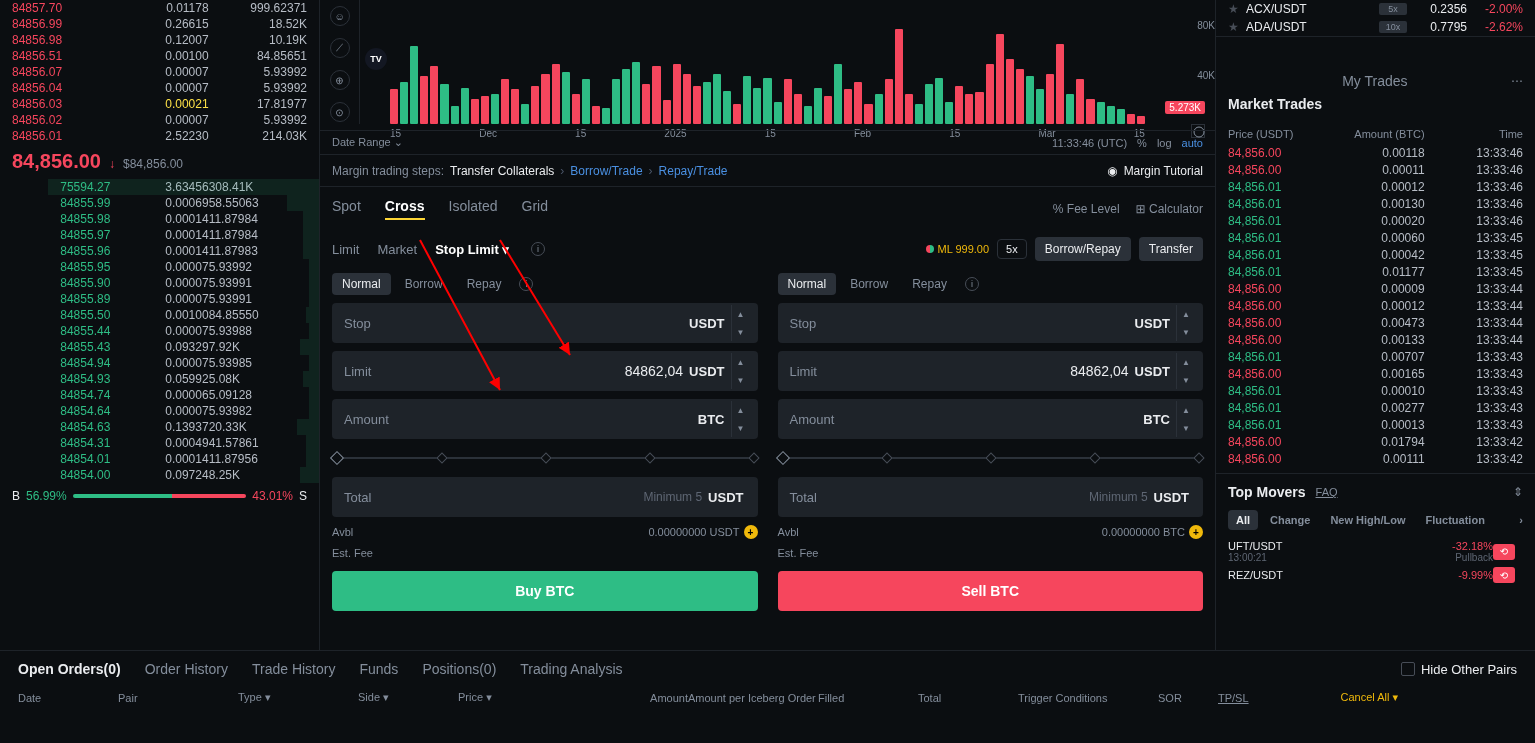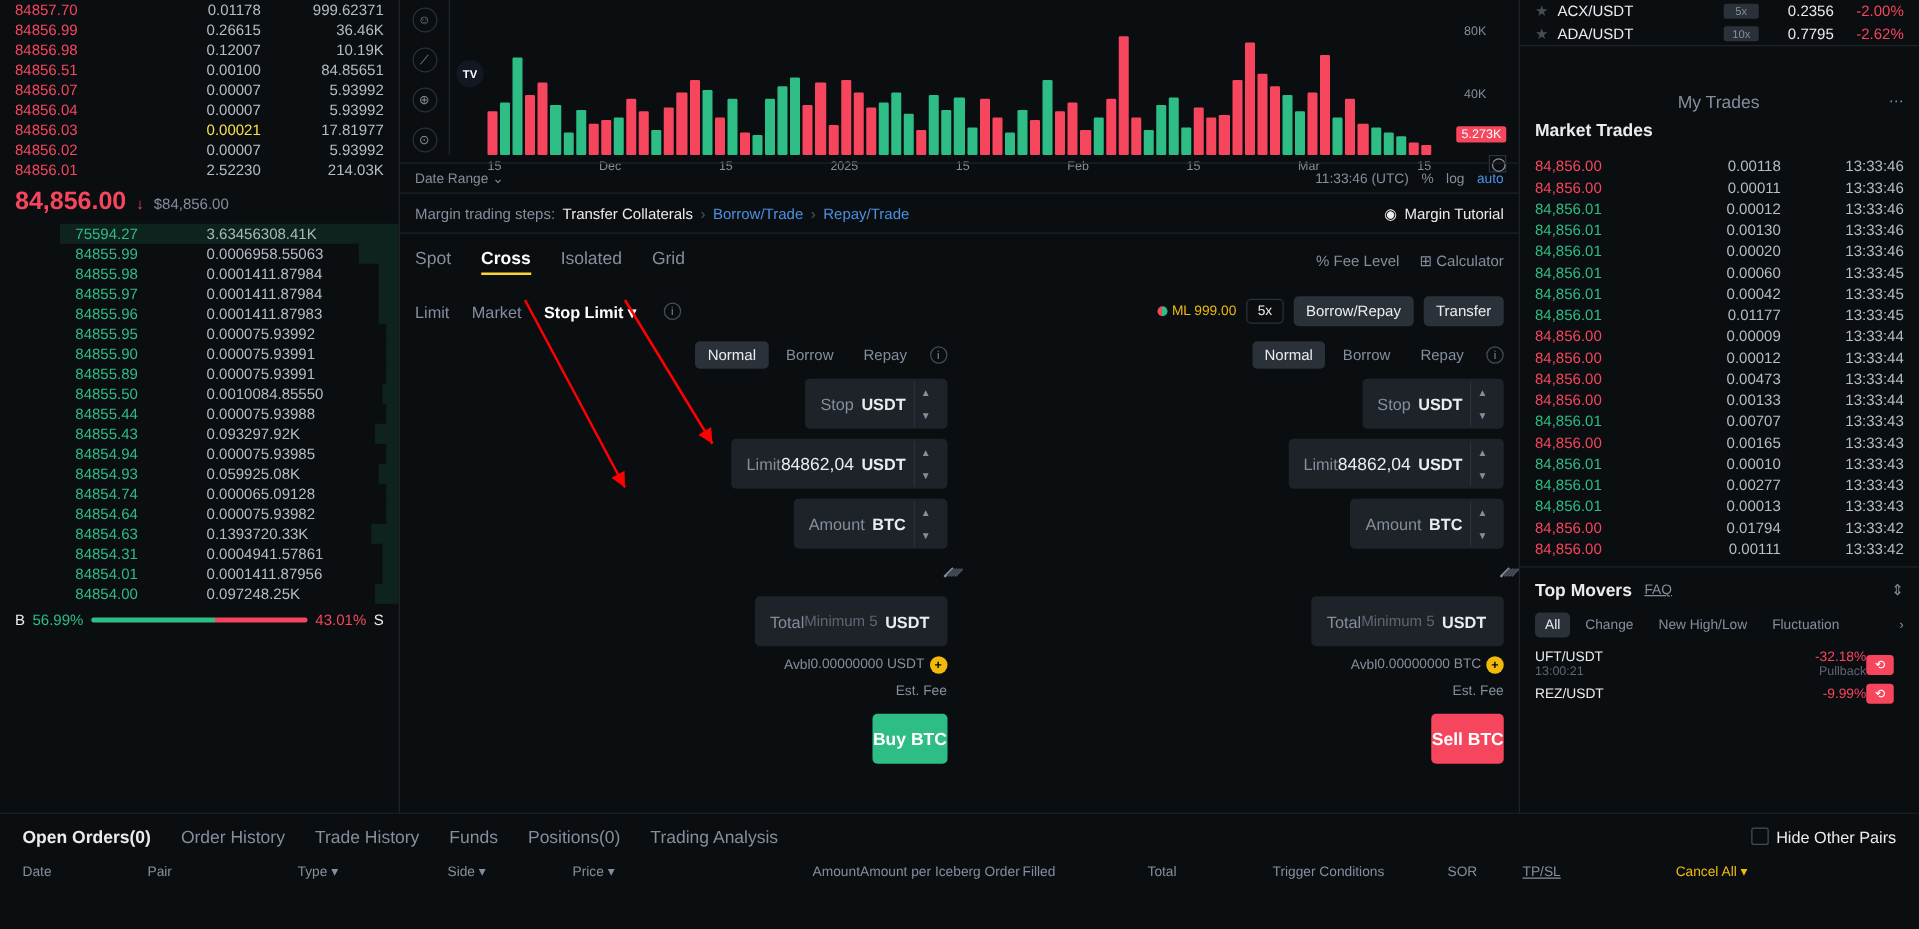--- a/index.html
+++ b/index.html
@@ -136,7 +136,7 @@
         <div class="ob-row ob-ask">
           <span class="p">84856.99</span>
           <span style="color:#b7bdc6">0.26615</span>
-          <span style="color:#b7bdc6">36.46K</span>
+          <span style="color:#b7bdc6">18.52K</span>
         </div>
         <div class="ob-row ob-ask">
           <span class="p">84856.98</span>

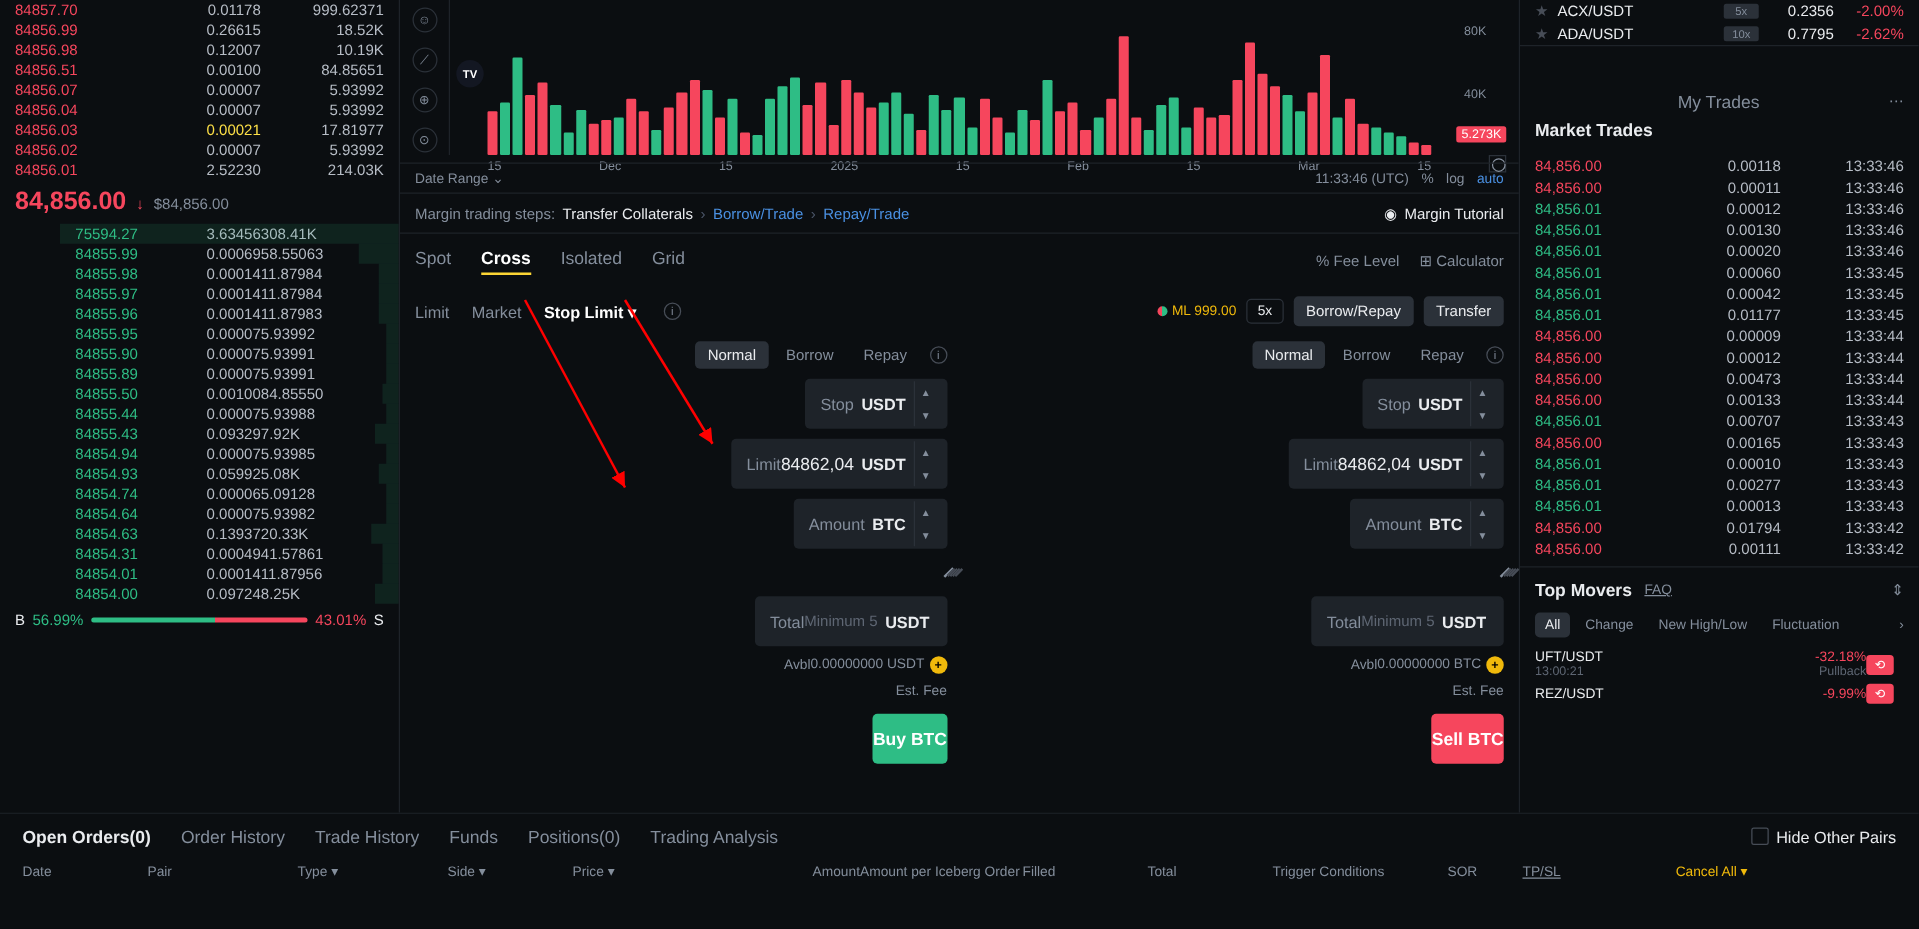--- a/index.html
+++ b/index.html
@@ -24,7 +24,7 @@
 .chart-area{ height:155px; position:relative; border-bottom:1px solid #1e2329; overflow:hidden;}
 .chart-bars{ position:absolute; left:70px; right:70px; bottom:30px; top:0; display:flex; align-items:flex-end; gap:2px;}
 .chart-bars div{ flex:1; border-radius:1px;}
-.chart-ylabels{ position:absolute; right:26px; top:0; height:100px; display:flex; flex-direction:column; justify-content:space-around; font-size:10px; color:#848e9c;}
+.chart-ylabels{ position:absolute; right:0; top:0; height:100px; display:flex; flex-direction:column; justify-content:space-around; font-size:10px; color:#848e9c;}
 .chart-badge{ position:absolute; right:10px; bottom:40px; background:#f6465d; color:#fff; font-size:10px; padding:1px 4px; border-radius:2px;}
 .chart-xlabels{ position:absolute; bottom:15px; left:70px; right:70px; display:flex; justify-content:space-between; font-size:10px; color:#848e9c;}
 .chart-footer{ position:absolute; bottom:0; left:0; right:0; height:24px; display:flex; align-items:center; justify-content:space-between; padding:0 12px; font-size:11px; border-top:1px solid #1e2329; color:#848e9c;}

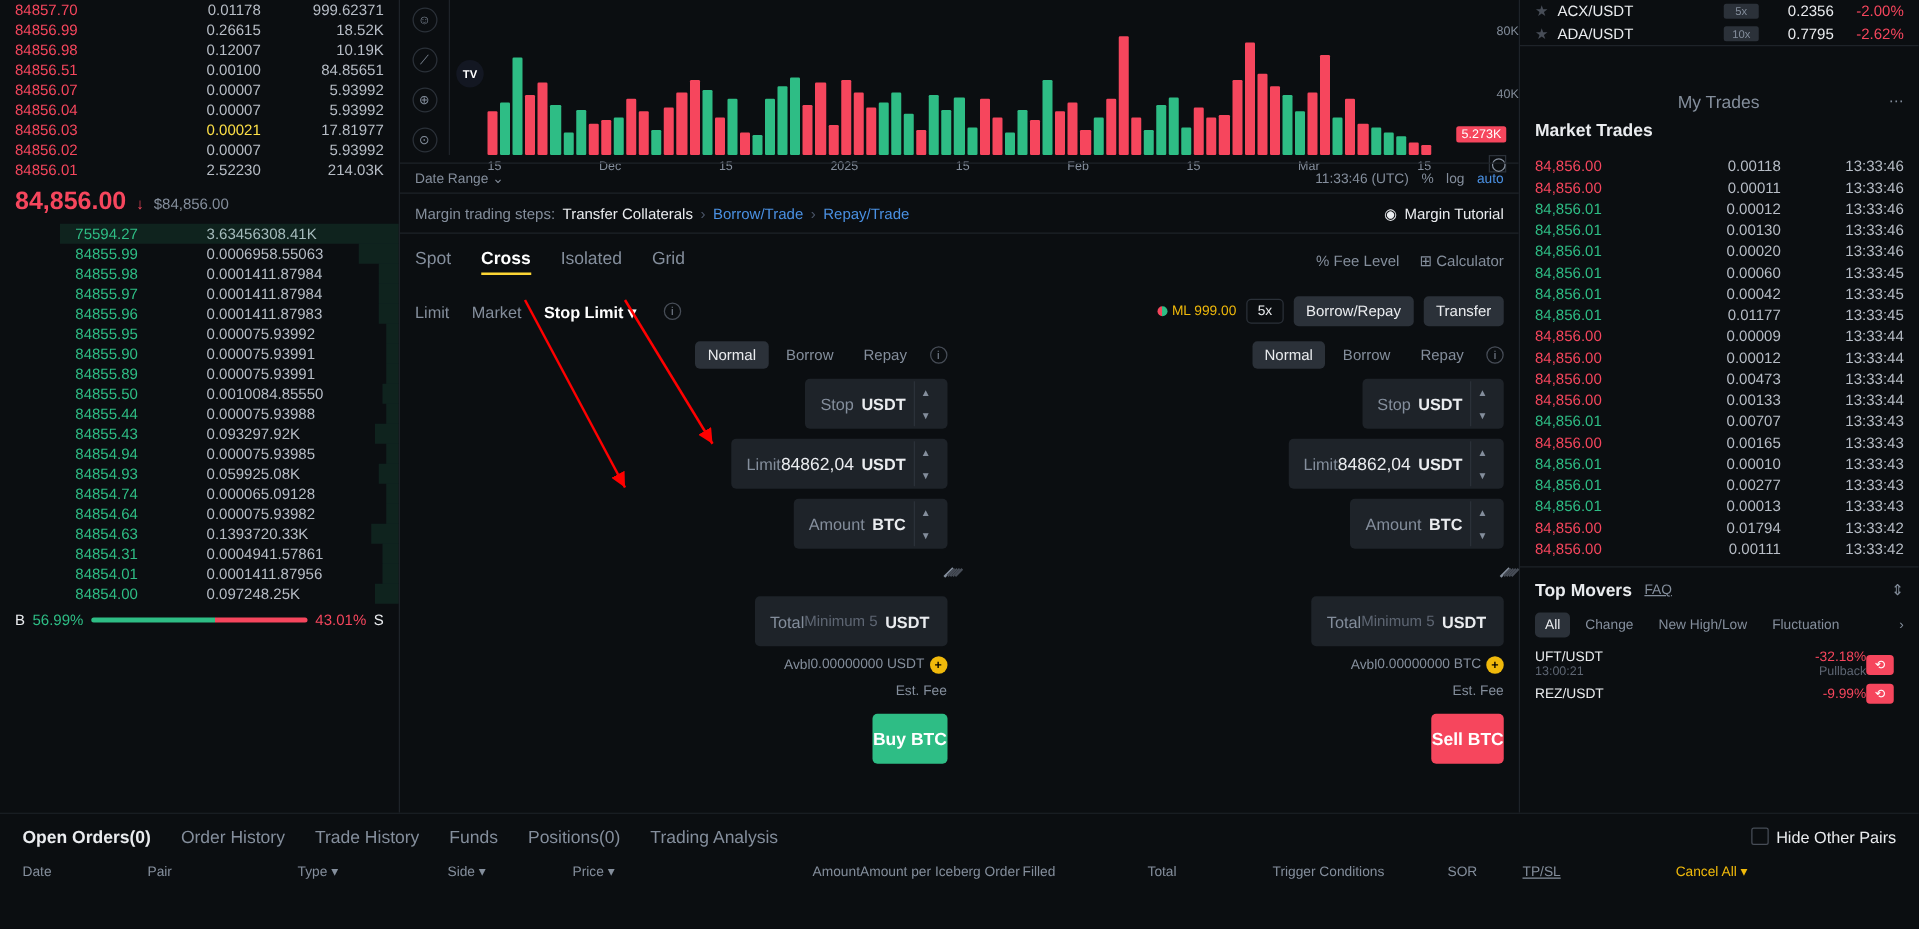--- a/index.html
+++ b/index.html
@@ -614,6 +614,11 @@
       <span class="t">My Trades</span>
       <span class="more">⋯</span>
     </div>
+    <div class="mt-head">
+      <span>Price (USDT)</span>
+        <span>Amount (BTC)</span>
+        <span>Time</span>
+    </div>
     <div id="mt-rows">
         <div class="mt-row">
           <span class="neg">84,856.00</span>

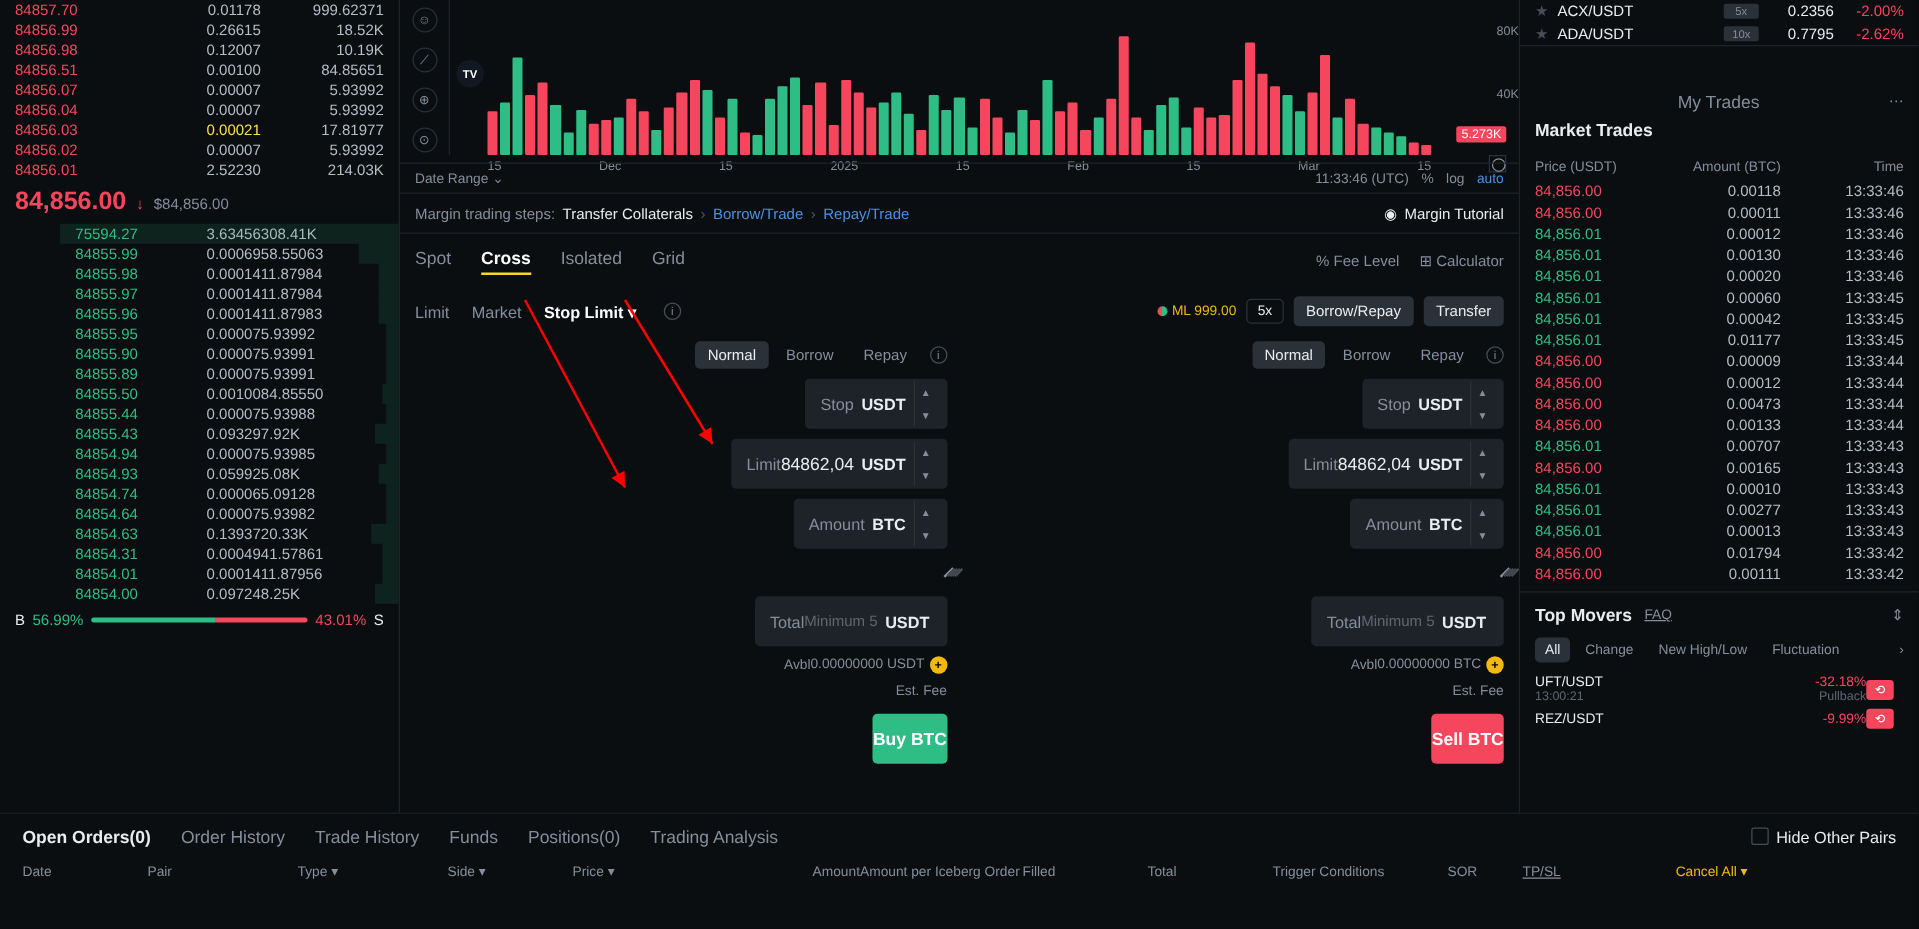--- a/index.html
+++ b/index.html
@@ -58,7 +58,7 @@
 .btn-grey{background:#2b3139;border-radius:4px;padding:5px 10px;font-size:12px;color:#eaecef;cursor:pointer;}
 
 .forms{display:grid;grid-template-columns:1fr 1fr;gap:20px;padding:6px 12px 12px;}
-.form-col{display:flex;flex-direction:column;gap:8px;align-items:flex-end;}
+.form-col{display:flex;flex-direction:column;gap:8px;}
 .mode-row{display:flex;gap:4px;align-items:center;}
 .mode{padding:4px 10px;font-size:12px;color:#848e9c;cursor:pointer;border-radius:4px;}
 .mode.active{background:#2b3139;color:#eaecef;}

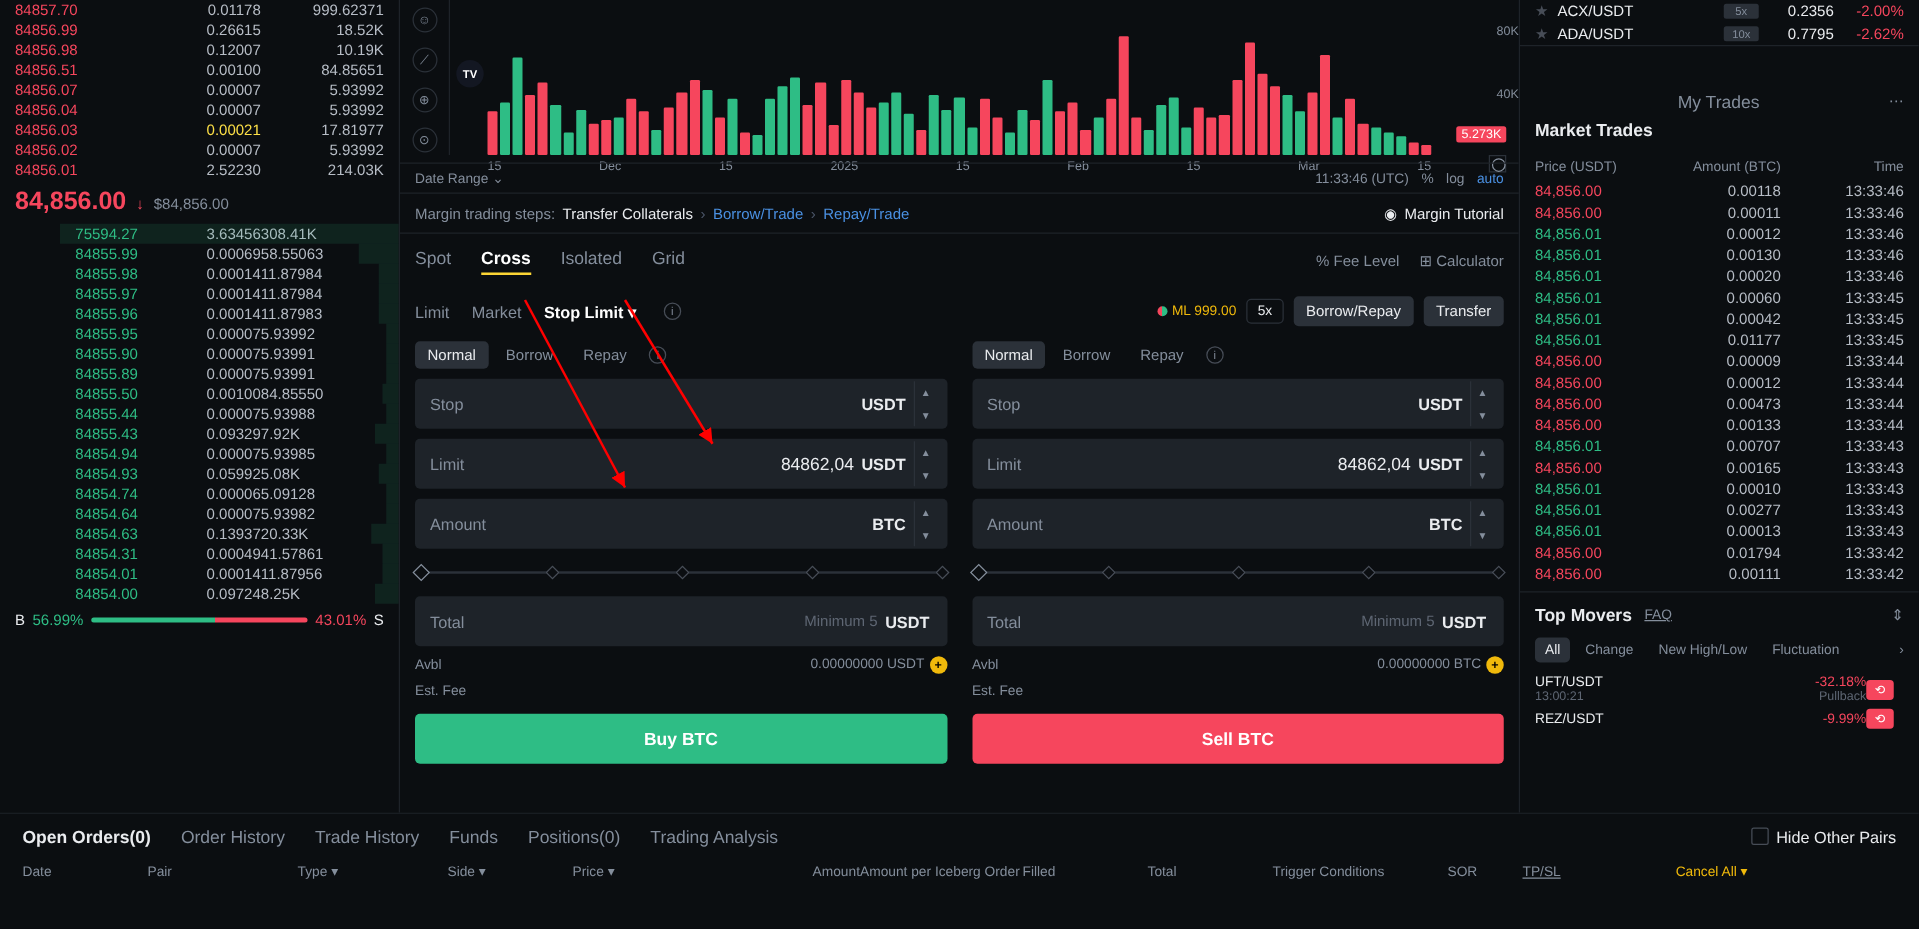--- a/index.html
+++ b/index.html
@@ -100,7 +100,7 @@
 .movers-head .title{color:#eaecef;font-weight:600;font-size:14px;}
 .movers-head .faq{color:#848e9c;text-decoration:underline;font-size:11px;cursor:pointer;}
 .movers-head .exp{margin-left:auto;color:#848e9c;cursor:pointer;}
-.mv-filters{display:flex;gap:4px;padding:0 12px 8px;align-items:center;font-size:11px;}
+.mv-filters{display:flex;gap:4px;padding:0 12px 8px;align-items:center;font-size:11px;font-weight:bold;}
 .mv-filters .f{padding:4px 8px;color:#848e9c;cursor:pointer;border-radius:4px;}
 .mv-filters .f.active{background:#2b3139;color:#eaecef;}
 .mv-filters .arr{margin-left:auto;color:#848e9c;cursor:pointer;}

